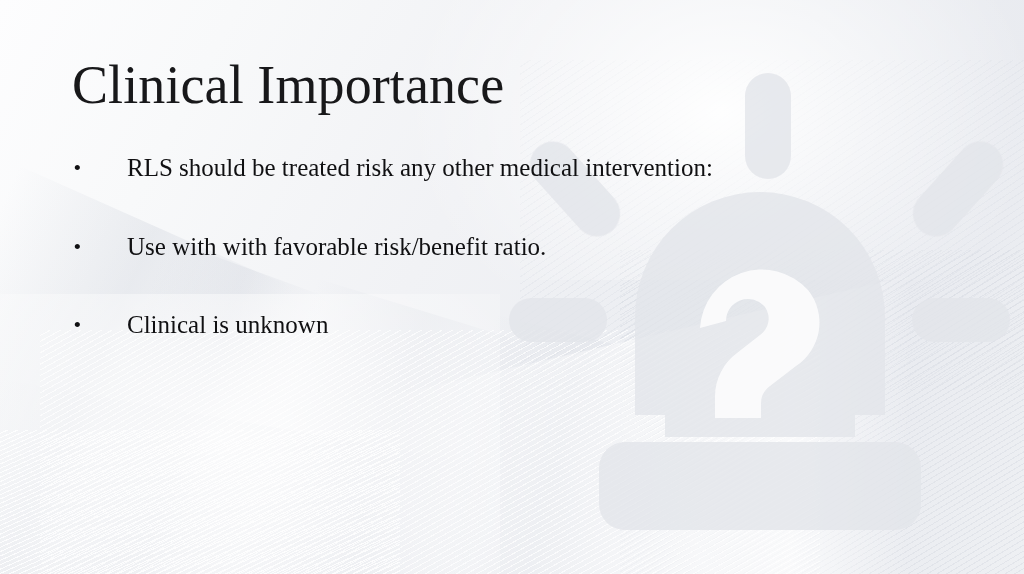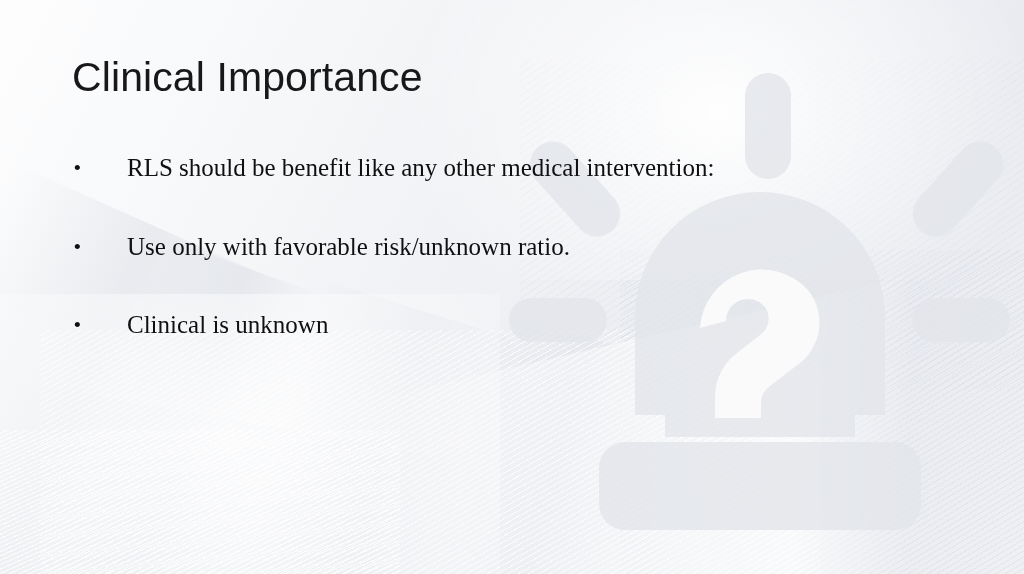--- a/index.html
+++ b/index.html
@@ -160,9 +160,9 @@
     position: absolute;
     left: 72px;
     top: 55px;
-    font-family: Liberation Sans, sans-serif;
+    font-family: Liberation Serif, serif;
     font-weight: 300;
-    font-size: 41px;
+    font-size: 54px;
     line-height: 1.12;
     letter-spacing: 0.1px;
     color: #18181a;

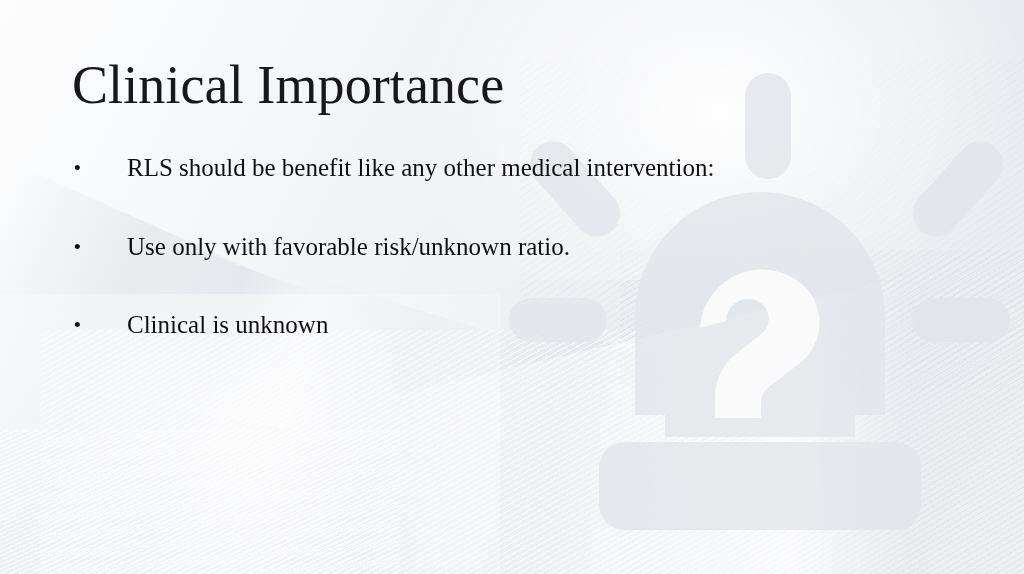--- a/index.html
+++ b/index.html
@@ -272,7 +272,7 @@
 
       <div class="bullet-row">
         <span class="bullet-marker">•</span>
-        <span class="bullet-text">RLS should be benefit like any other medical intervention:</span>
+        <span class="bullet-text">RLS should be treated risk any other medical intervention:</span>
       </div>
 
       <div class="bullet-row">

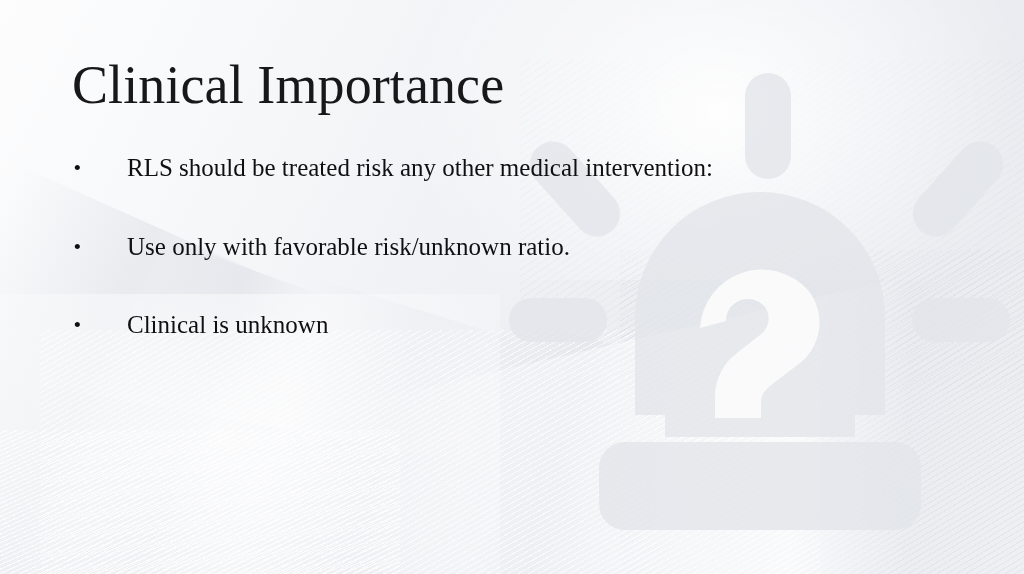--- a/index.html
+++ b/index.html
@@ -277,7 +277,7 @@
 
       <div class="bullet-row">
         <span class="bullet-marker">•</span>
-        <span class="bullet-text">Use only with favorable risk/unknown ratio.</span>
+        <span class="bullet-text">Use with with favorable risk/benefit ratio.</span>
       </div>
 
       <div class="bullet-row">

